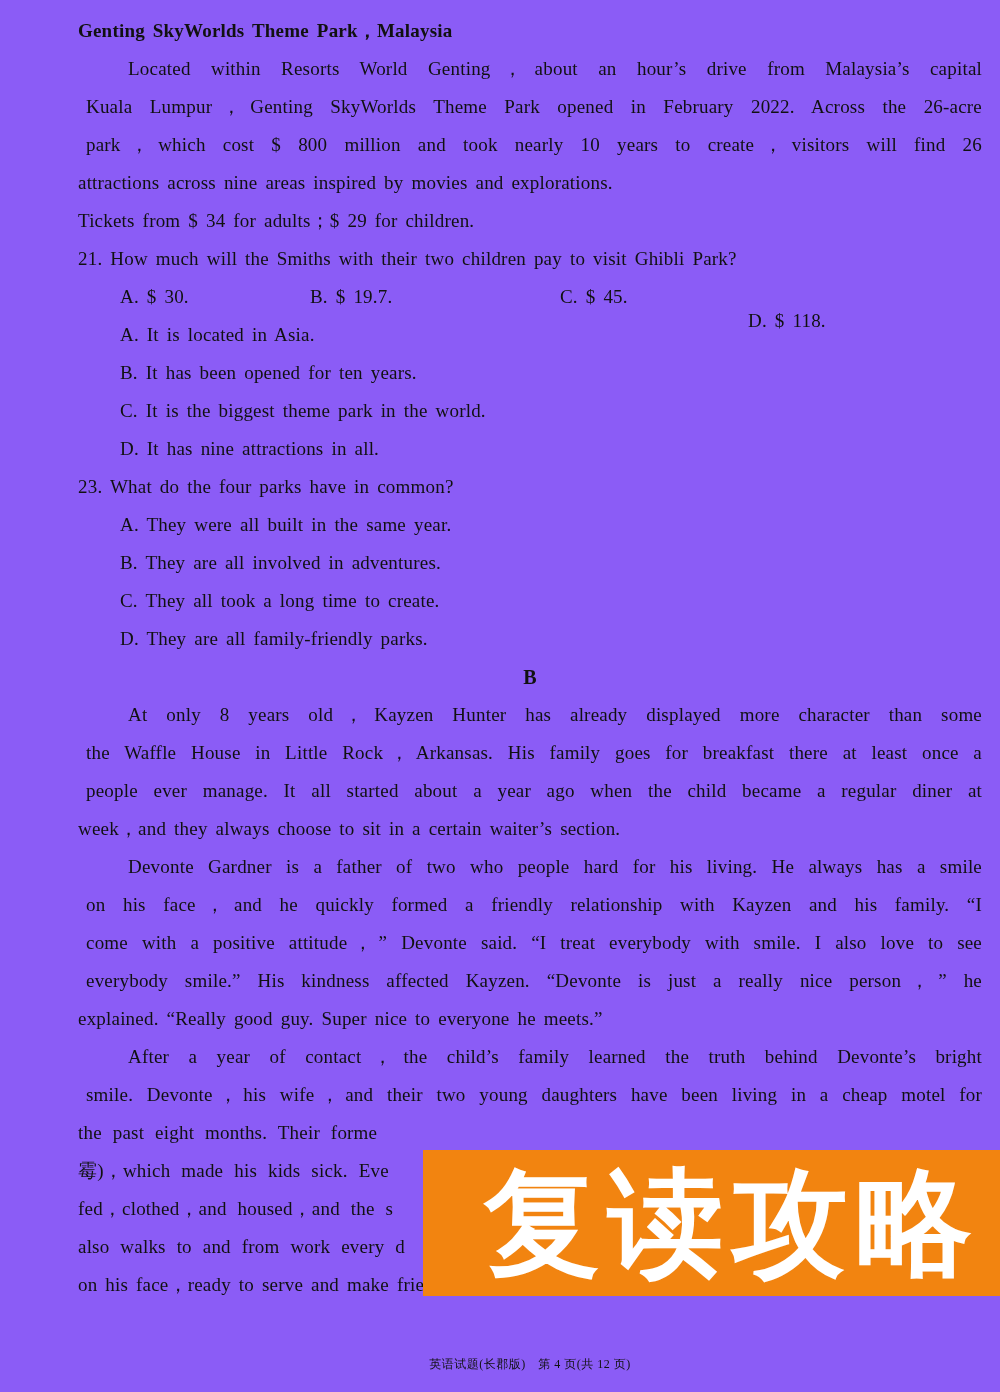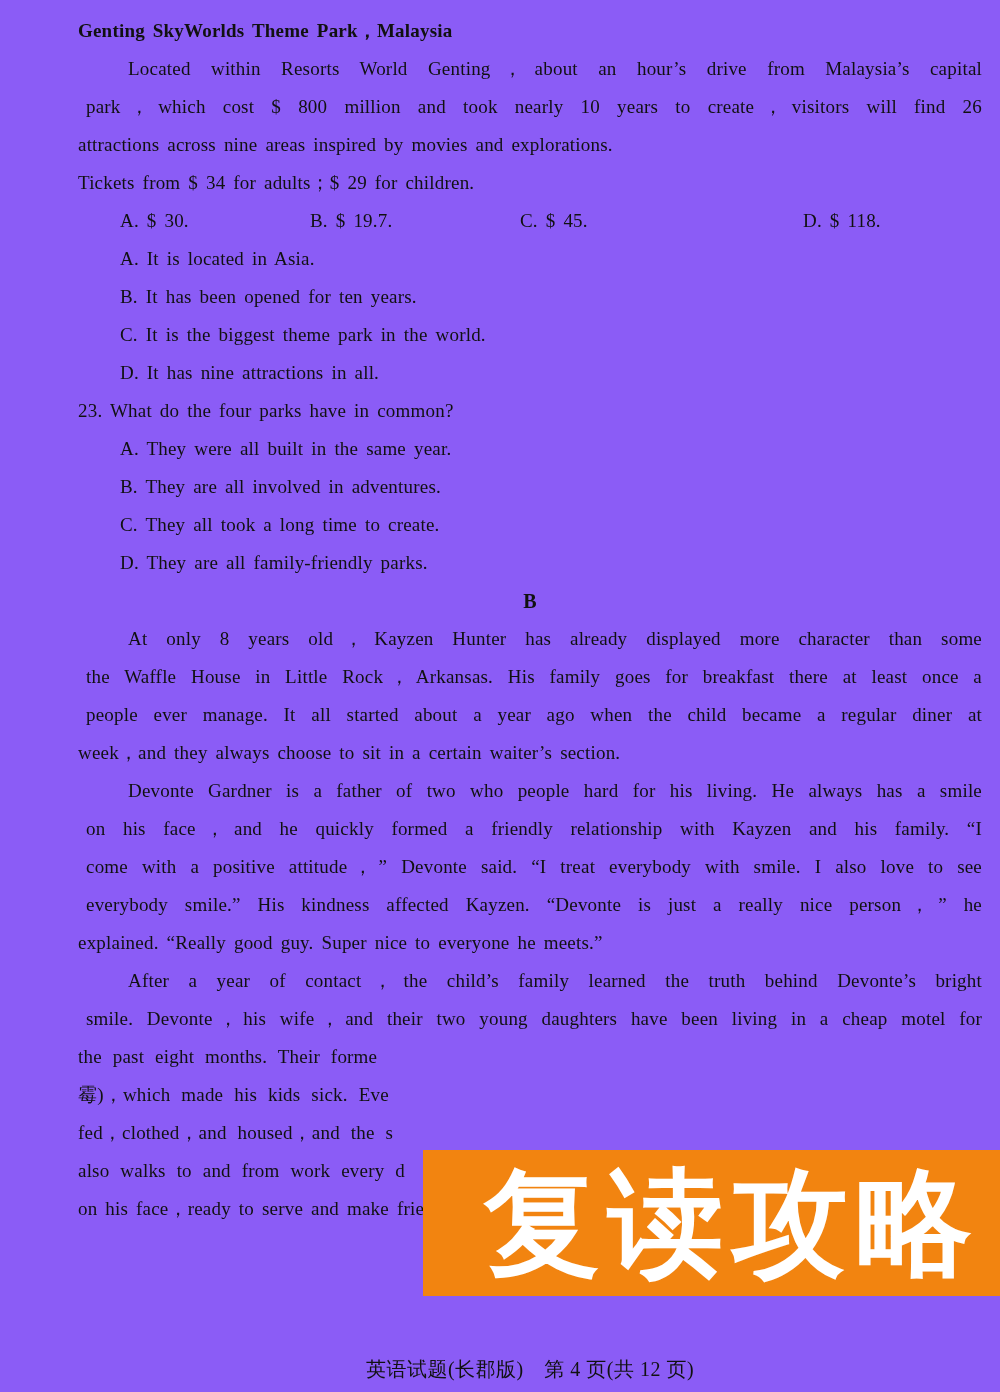--- a/index.html
+++ b/index.html
@@ -70,6 +70,7 @@
     <div class="line bold">Genting SkyWorlds Theme Park，Malaysia</div>
 
     <div class="line j indent">Located within Resorts World Genting，about an hour’s drive from Malaysia’s capital</div>
+    <div class="line j">Kuala Lumpur，Genting SkyWorlds Theme Park opened in February 2022. Across the 26-acre</div>
     <div class="line j">park，which cost $ 800 million and took nearly 10 years to create，visitors will find 26</div>
     <div class="line">attractions across nine areas inspired by movies and explorations.</div>
     <div class="line">Tickets from $ 34 for adults；$ 29 for children.</div>

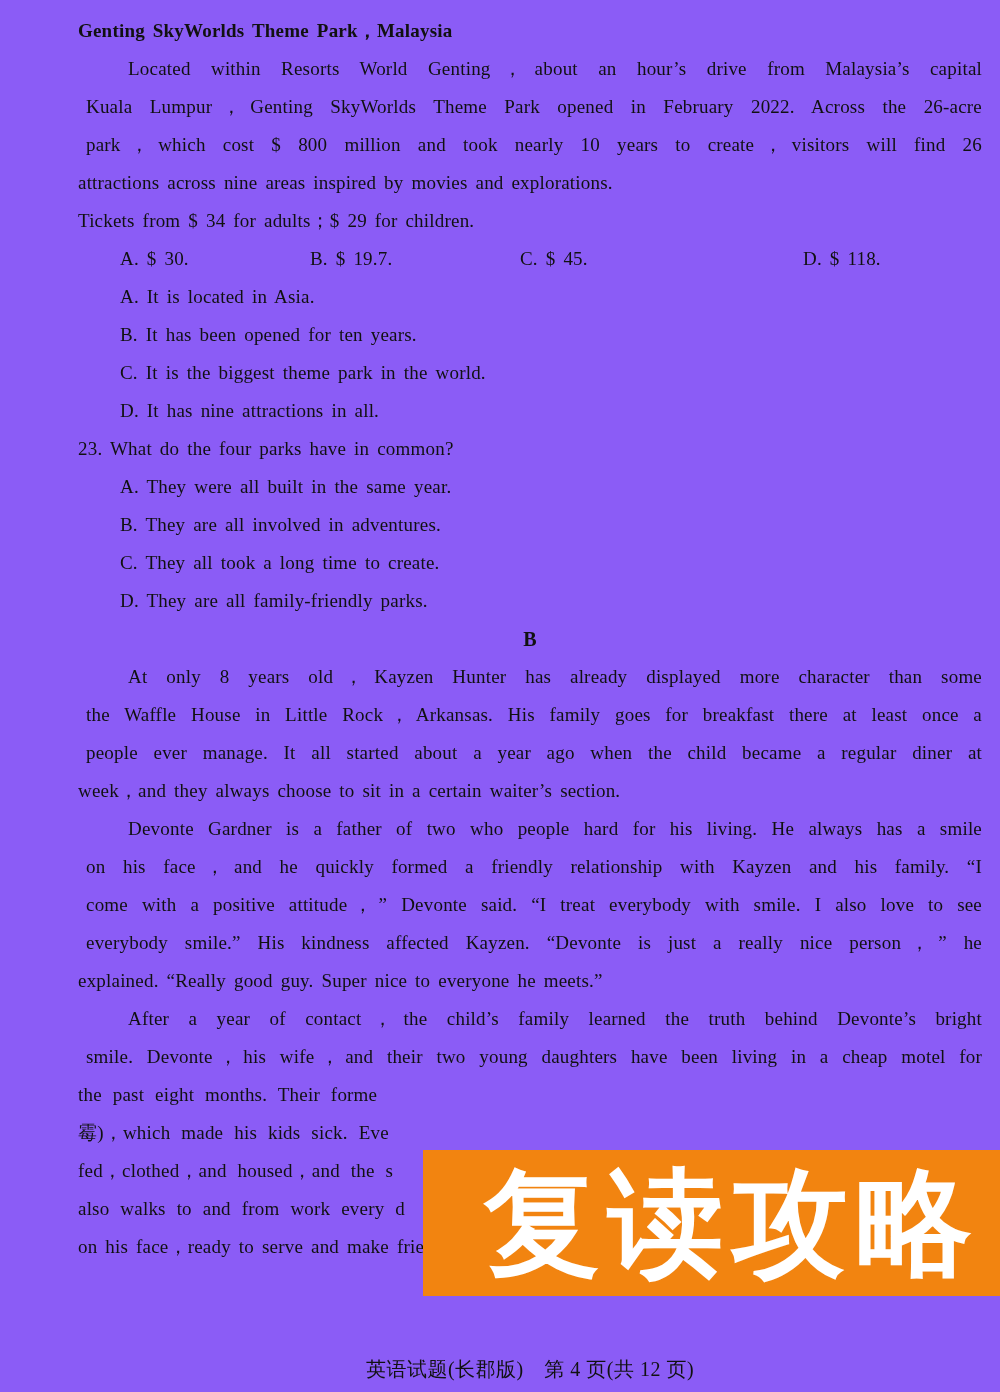--- a/index.html
+++ b/index.html
@@ -75,6 +75,7 @@
     <div class="line">attractions across nine areas inspired by movies and explorations.</div>
     <div class="line">Tickets from $ 34 for adults；$ 29 for children.</div>
 
+    <div class="line">21. How much will the Smiths with their two children pay to visit Ghibli Park?</div>
     <div class="line optrow">
       <span class="o0">A. $ 30.</span>
       <span class="o1">B. $ 19.7.</span>

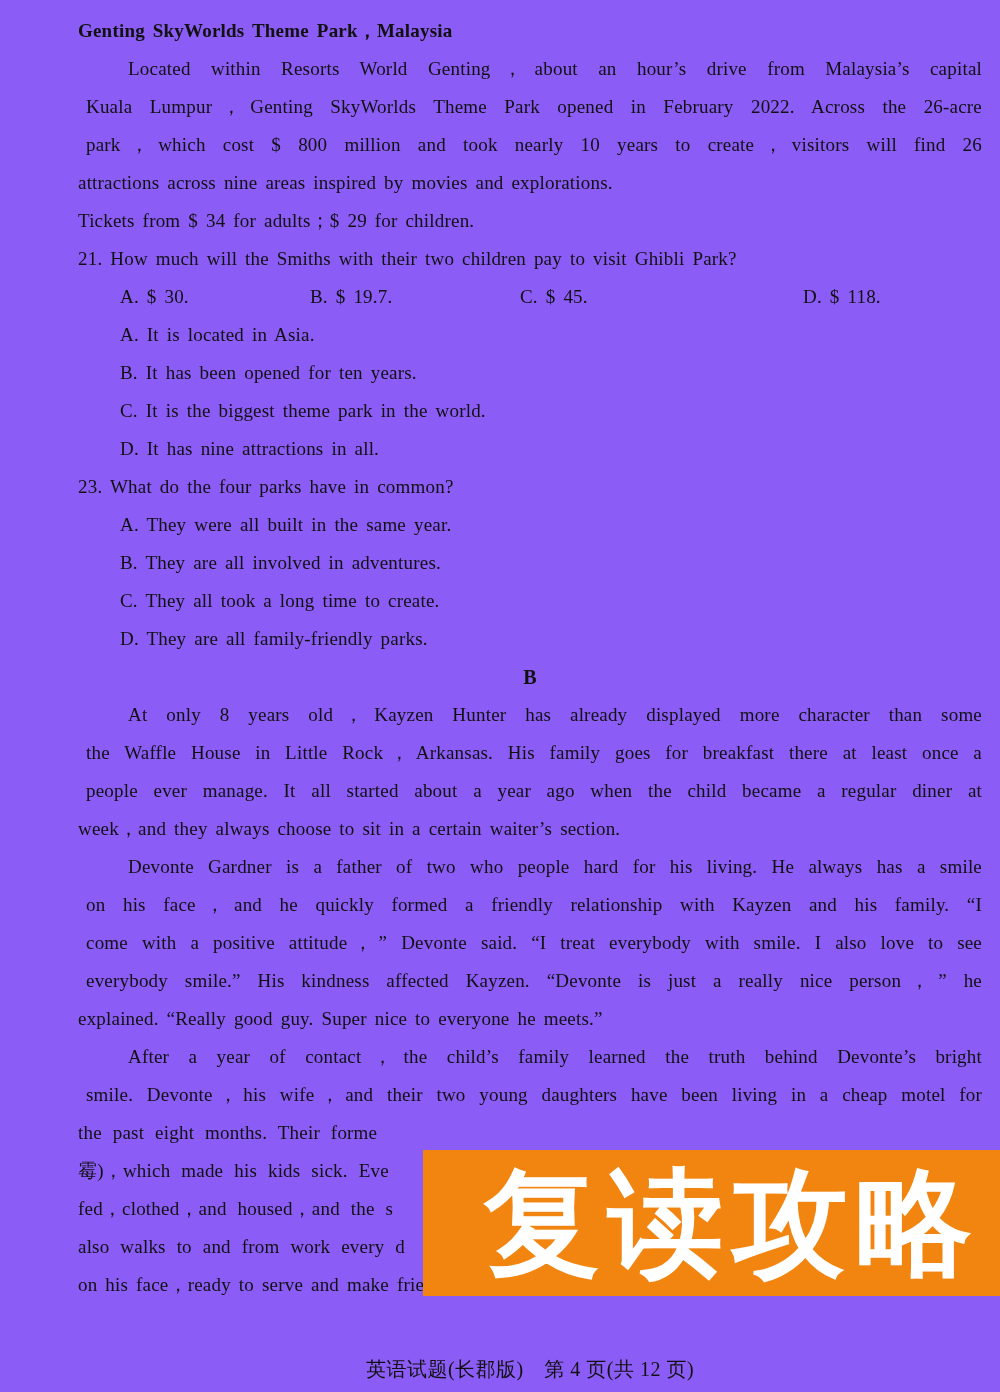--- a/index.html
+++ b/index.html
@@ -35,7 +35,7 @@
   .optrow span{position:absolute;top:0;height:38px;line-height:38px;}
   .optrow .o0{left:42px;text-align:right;}
   .optrow .o1{left:232px;}
-  .optrow .o2{left:442px;}
+  .optrow .o2{left:482px;}
   .optrow .o3{left:725px;}
   .banner{
     position:absolute;

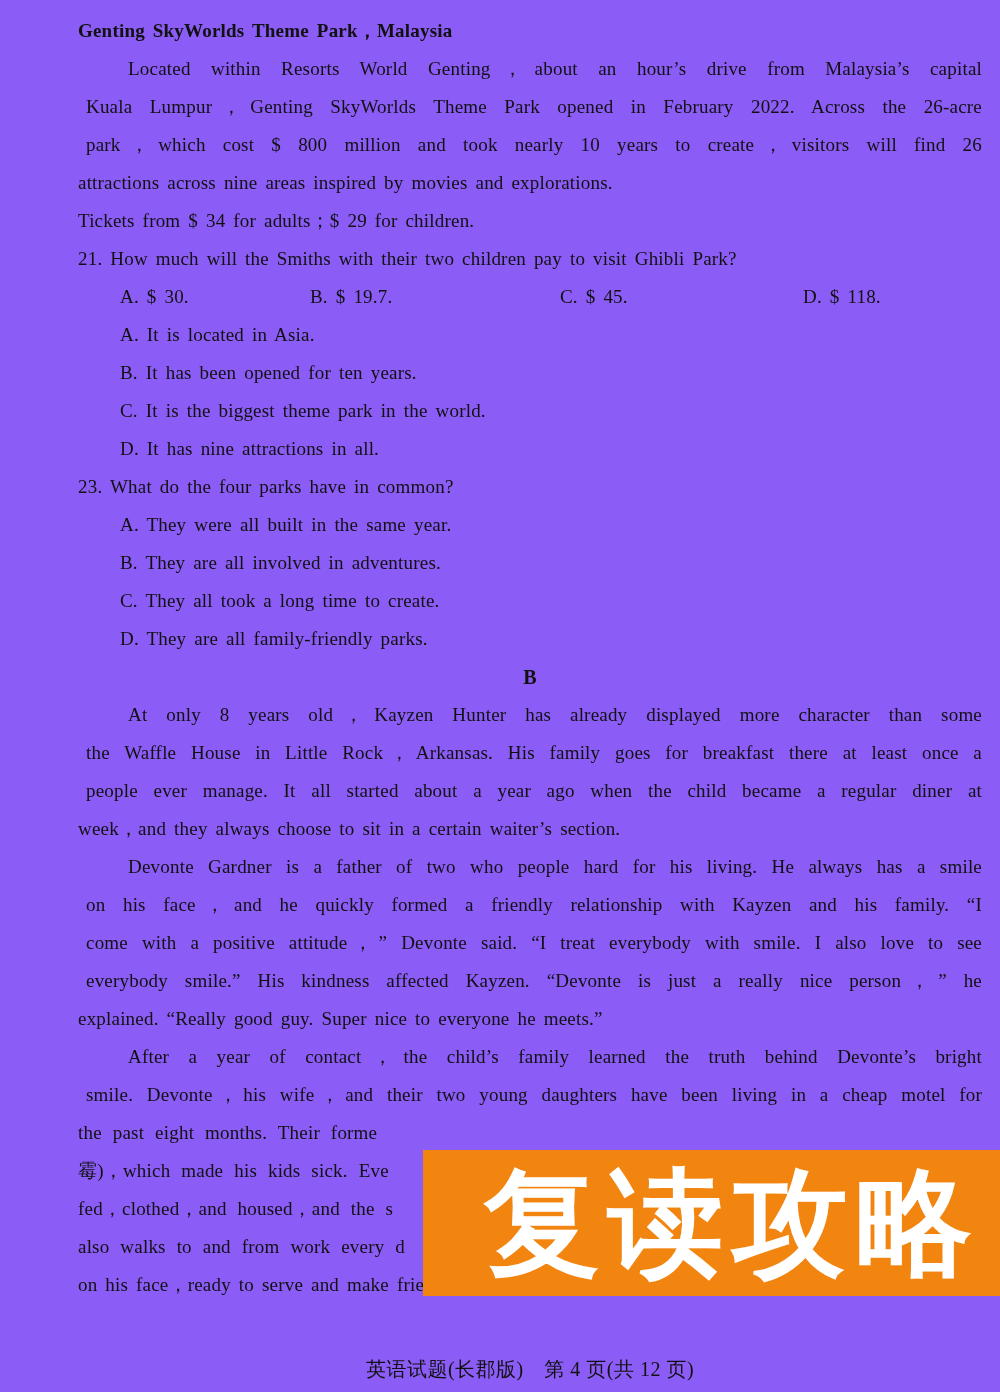--- a/index.html
+++ b/index.html
@@ -36,7 +36,7 @@
   .optrow .o0{left:42px;text-align:right;}
   .optrow .o1{left:232px;}
   .optrow .o2{left:482px;}
-  .optrow .o3{left:725px;}
+  .optrow .o3{left:670px;margin-top:24px;}
   .banner{
     position:absolute;
     left:423px;top:1150px;width:618px;height:146px;

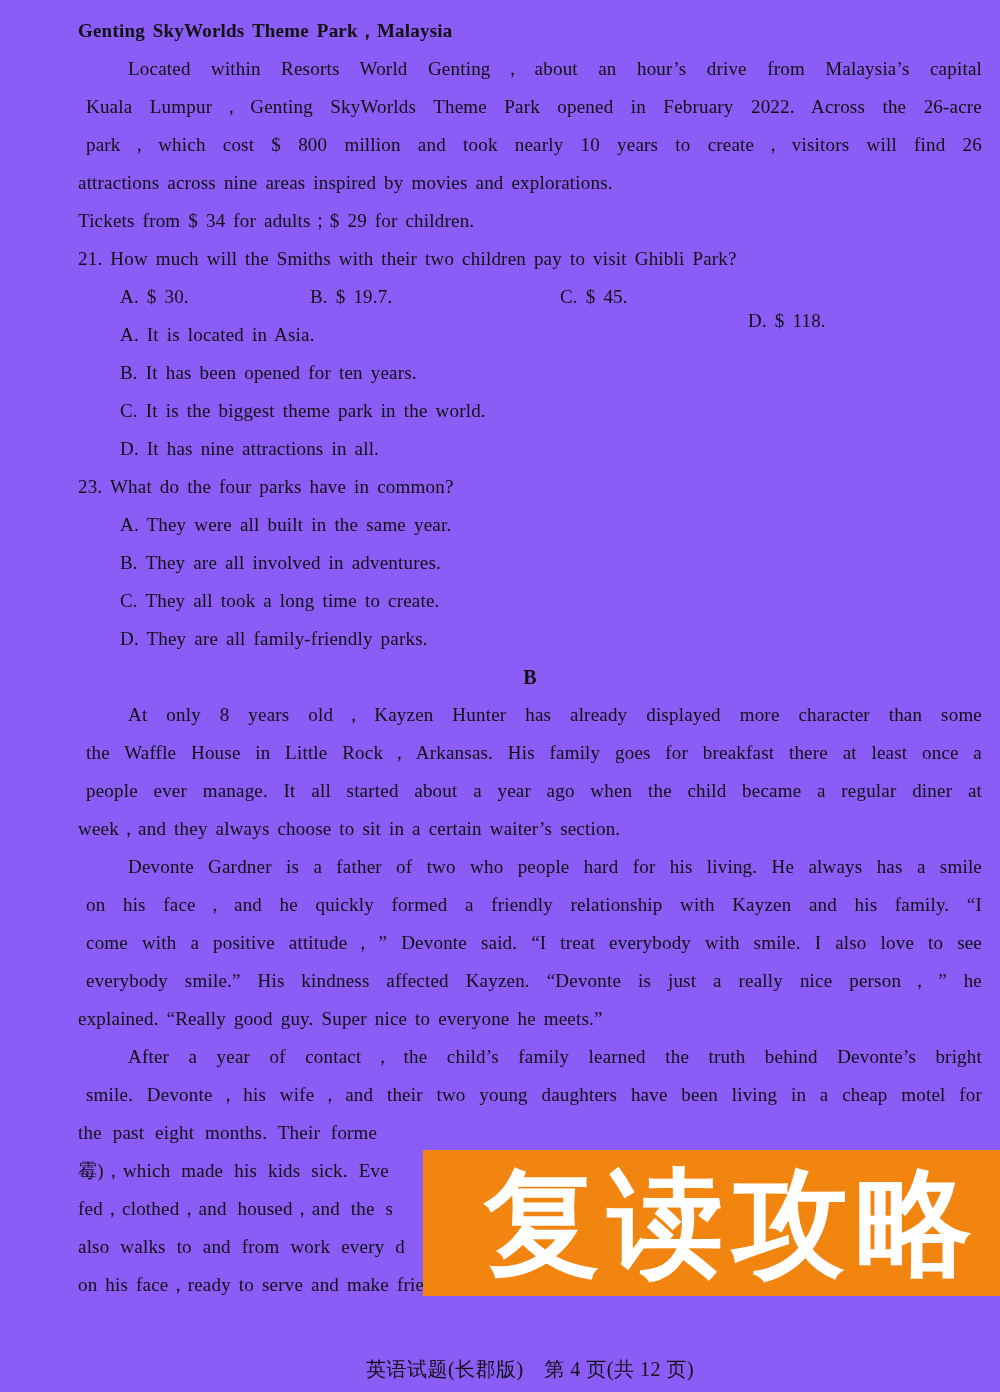--- a/index.html
+++ b/index.html
@@ -56,7 +56,7 @@
     position:absolute;
     left:78px;top:1356px;width:904px;
     text-align:center;
-    font-size:20px;
+    font-size:12px;
     letter-spacing:0.5px;
     color:#111;
   }

